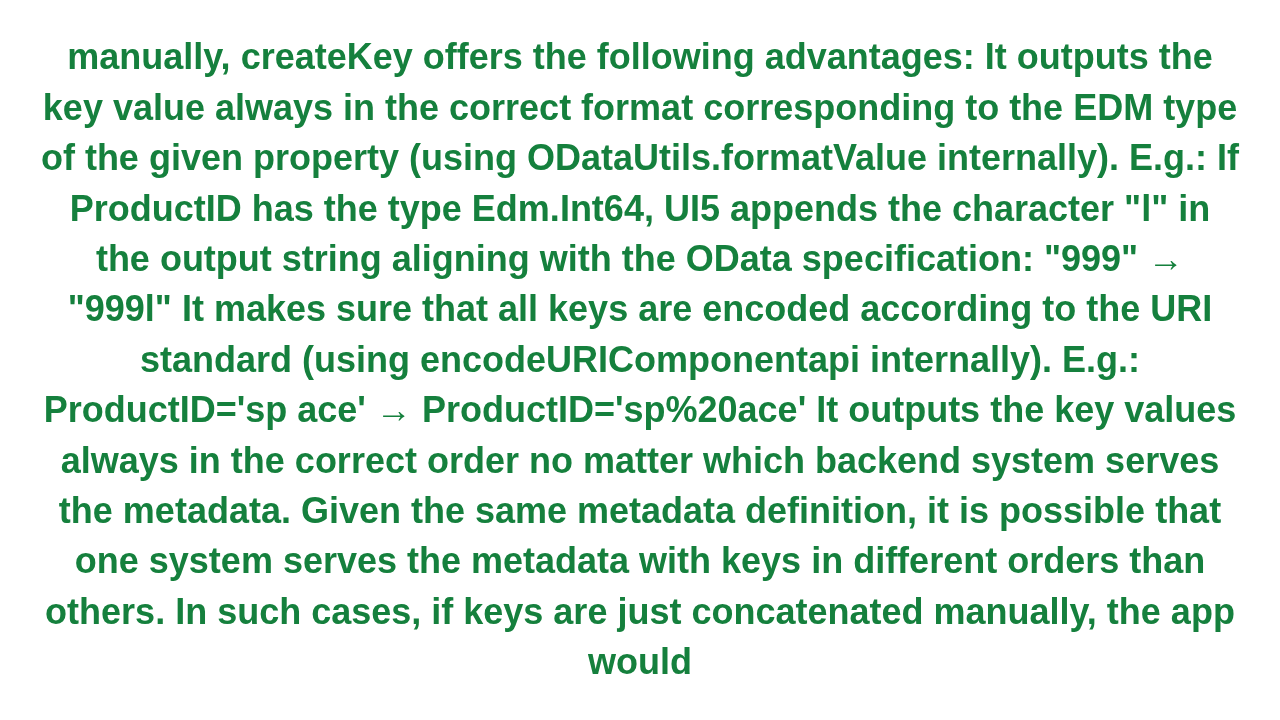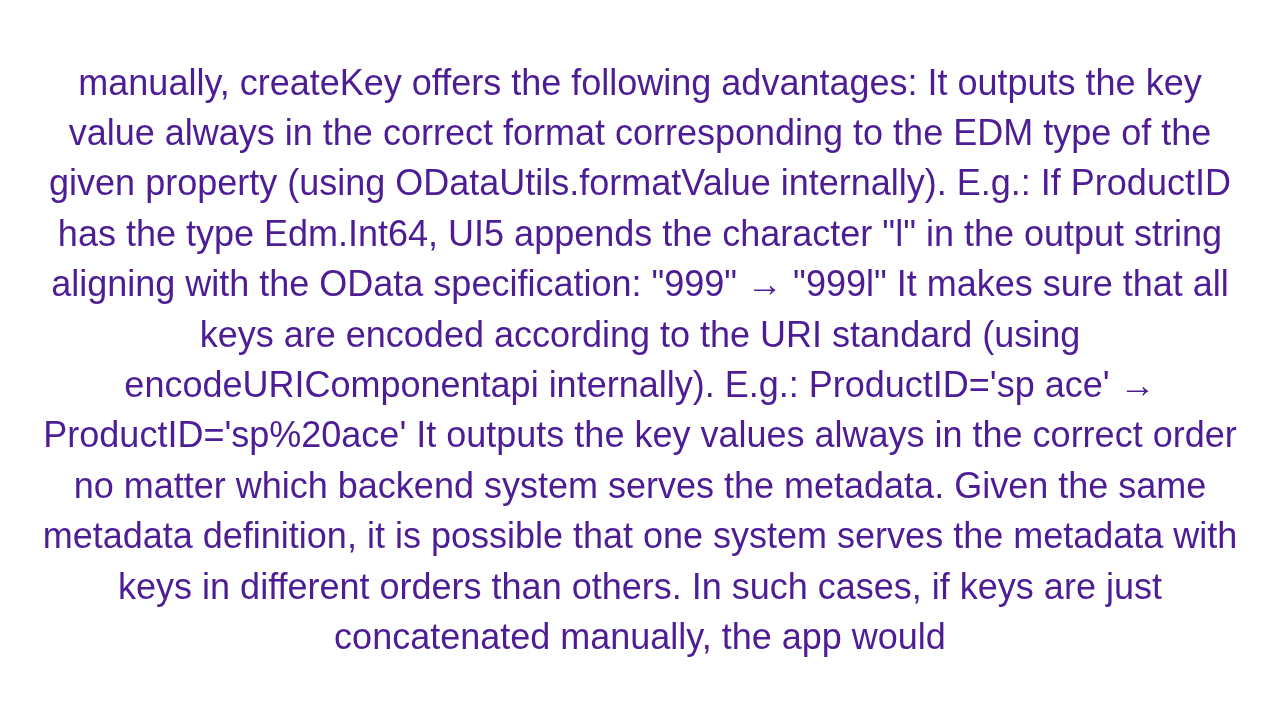--- a/index.html
+++ b/index.html
@@ -32,8 +32,8 @@
       text-align: center;
       font-family: Arial, sans-serif;
       font-size: 36px;
-      font-weight: normal;
-      color: #4c1d95;
+      font-weight: bold;
+      color: #15803d;
       line-height: 1.4;
       width: 100%;
     }

